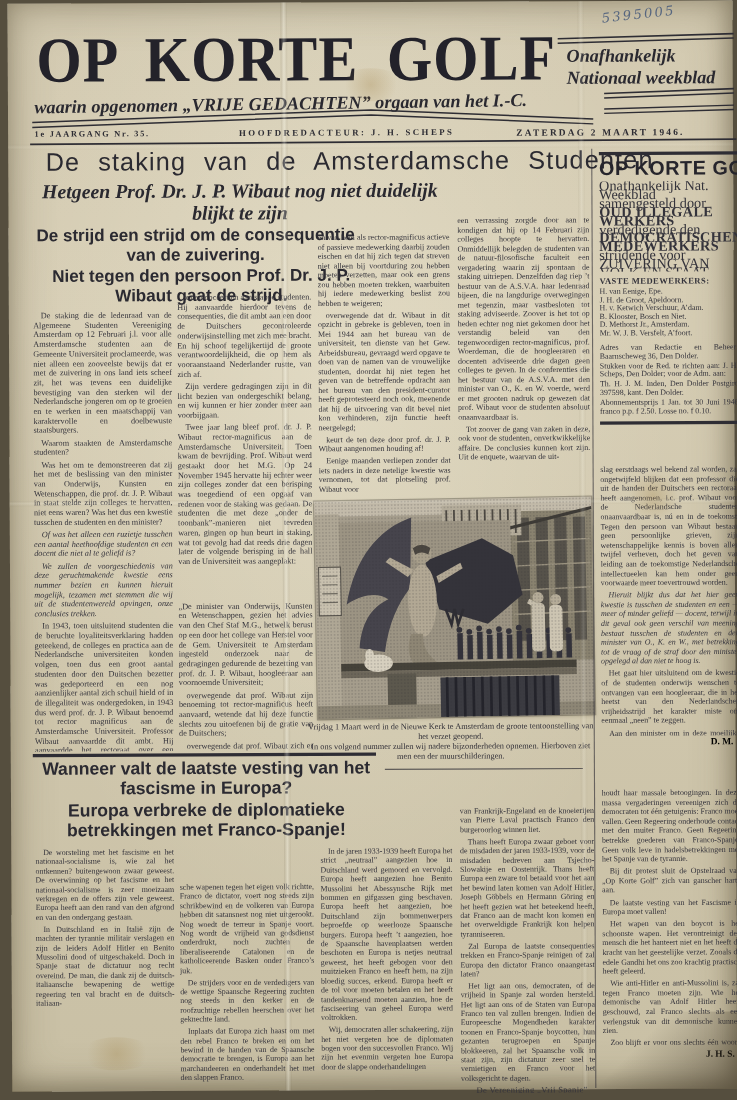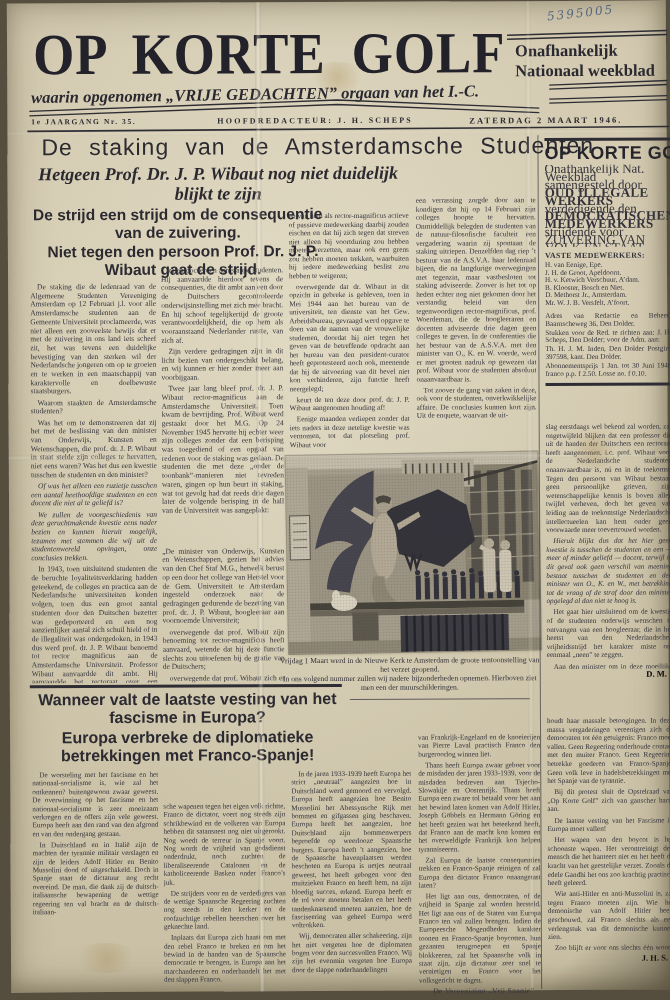--- a/index.html
+++ b/index.html
@@ -38,7 +38,7 @@
   }
   .mast-tag{
     position:absolute;left:508px;width:152px;text-align:left;
-    font-weight:bold;font-size:16.5px;color:#2a2930;
+    font-style:italic;font-weight:bold;font-size:16.5px;color:#2a2930;
   }
   .mast-sub{
     position:absolute;left:24px;top:82px;width:510px;

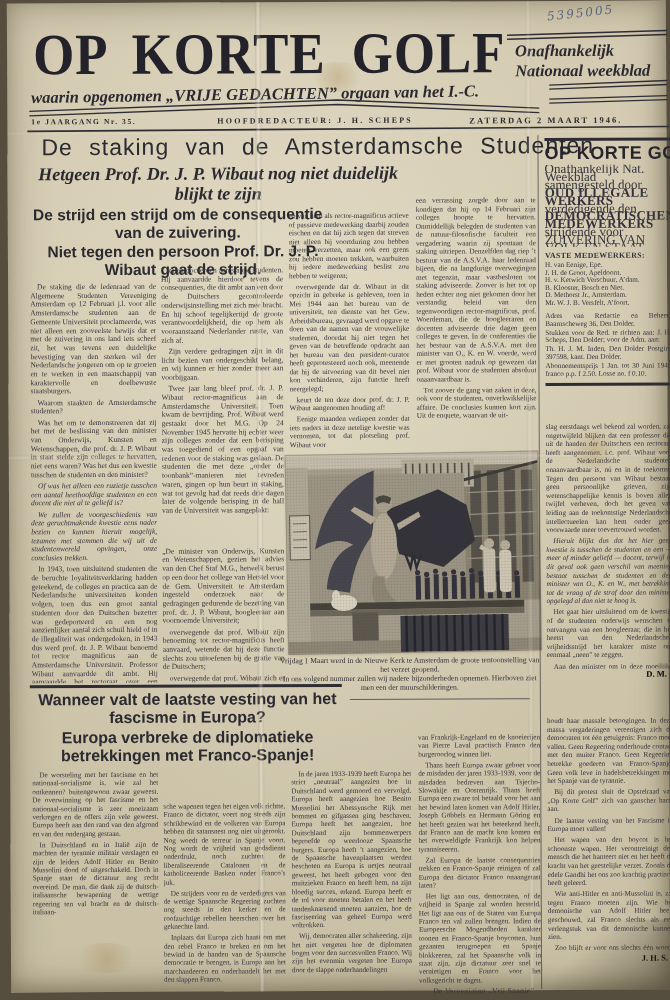--- a/index.html
+++ b/index.html
@@ -151,7 +151,7 @@
     <p>Waarom staakten de Amsterdamsche studenten?</p>
     <p>Was het om te demonstreeren dat zij het met de beslissing van den minister van Onderwijs, Kunsten en Wetenschappen, die prof. dr. J. P. Wibaut in staat stelde zijn colleges te hervatten, niet eens waren? Was het dus een kwestie tusschen de studenten en den minister?</p>
     <p class="i">Of was het alleen een ruzietje tusschen een aantal heethoofdige studenten en een docent die niet al te geliefd is?</p>
-    <p class="i">We zullen de voorgeschiedenis van deze geruchtmakende kwestie eens nader bezien en kunnen hieruit mogelijk, tezamen met stemmen die wij uit de studentenwereld opvingen, onze conclusies trekken.</p>
+    <p class="i">We zullen de voorgeschiedenis van deze geruchtmakende kwestie eens nummer bezien en kunnen hieruit mogelijk, tezamen met stemmen die wij uit de studentenwereld opvingen, onze conclusies trekken.</p>
     <p>In 1943, toen uitsluitend studenten die de beruchte loyaliteitsverklaring hadden geteekend, de colleges en practica aan de Nederlandsche universiteiten konden volgen, toen dus een groot aantal studenten door den Duitschen bezetter was gedeporteerd en een nog aanzienlijker aantal zich schuil hield of in de illegaliteit was ondergedoken, in 1943 dus werd prof. dr. J. P. Wibaut benoemd tot rector magnificus aan de Amsterdamsche Universiteit. Professor Wibaut aanvaardde dit ambt. Hij aanvaardde het rectoraat over een instelling van hooger onderwijs waar slappe hoogleeraren in uitgestorven college-</p>
   </div>
 

